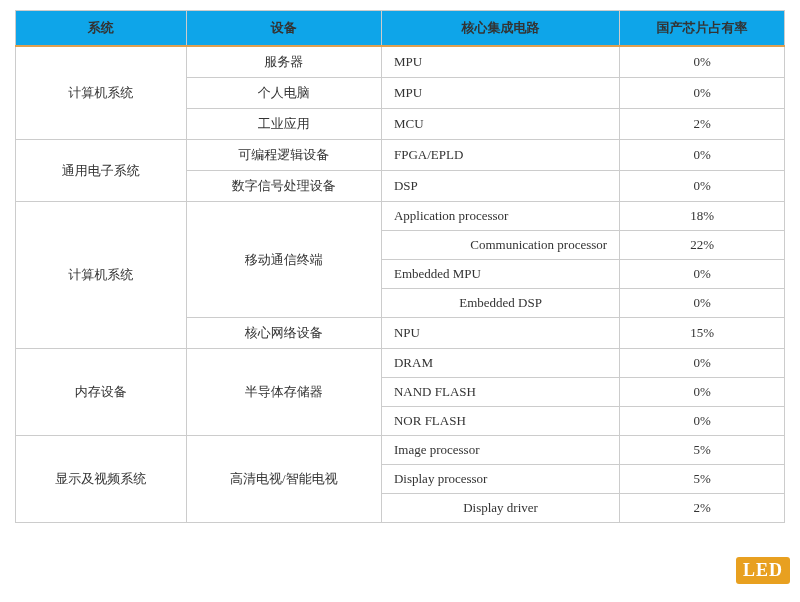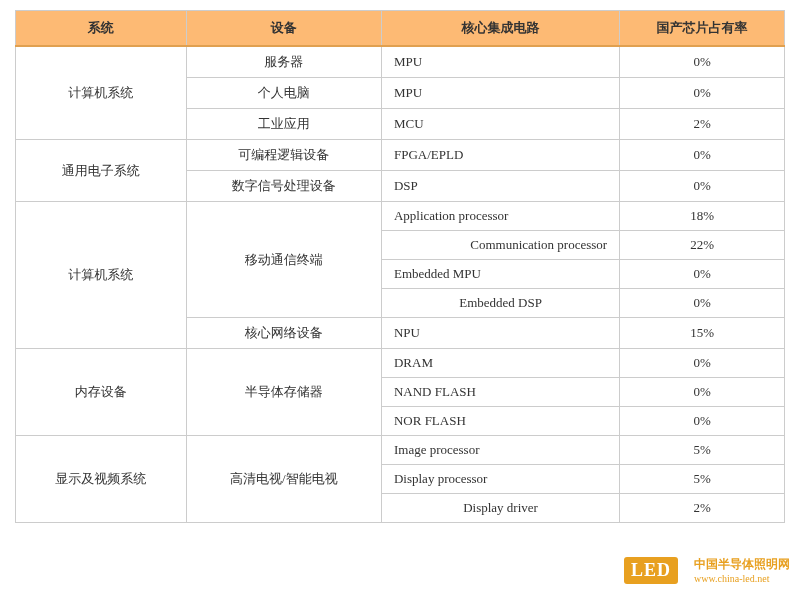--- a/index.html
+++ b/index.html
@@ -20,7 +20,7 @@
       border: 1px solid #ccc;
     }
     th {
-      background: #fdba74;
+      background: #0ea5e9;
       border: 1px solid #ccc;
       padding: 8px 10px;
       text-align: center;

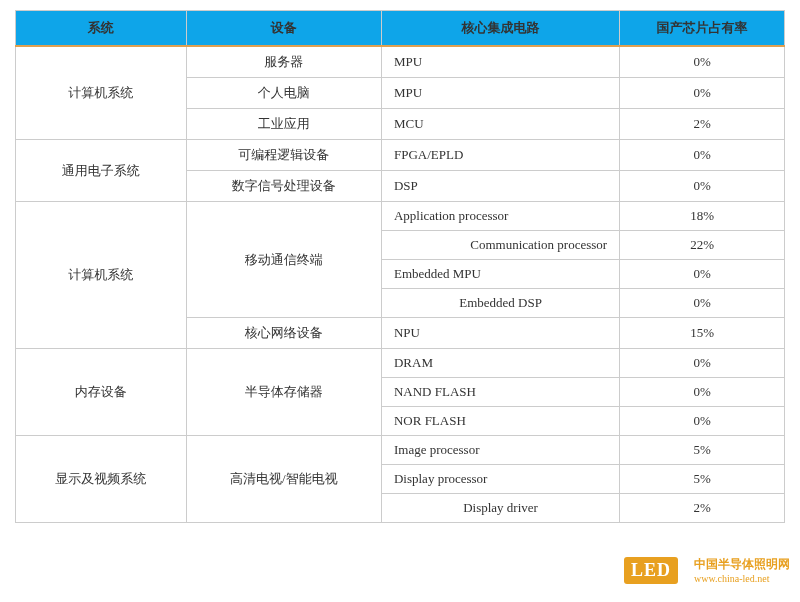--- a/index.html
+++ b/index.html
@@ -171,10 +171,6 @@
 
 <div class="watermark">
   <div class="watermark-led">LED</div>
-  <div>
-    <div class="watermark-text">中国半导体照明网</div>
-    <div class="watermark-sub">www.china-led.net</div>
-  </div>
 </div>
 
 </body></html>

